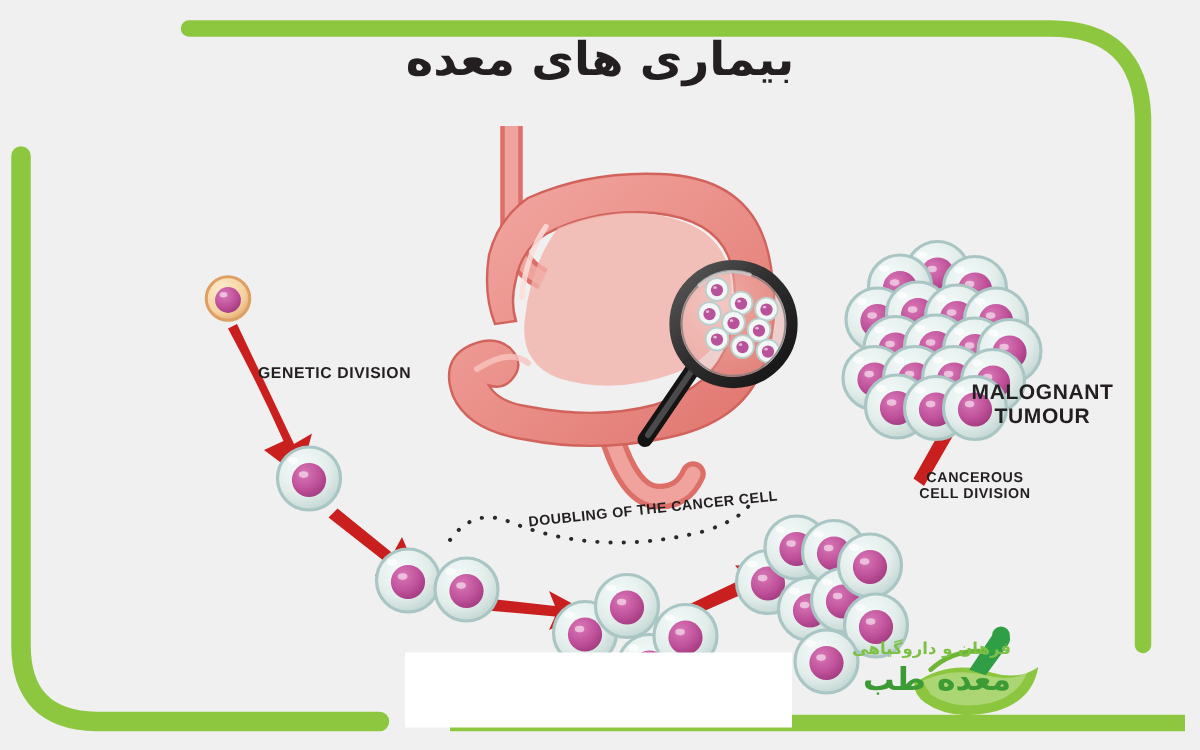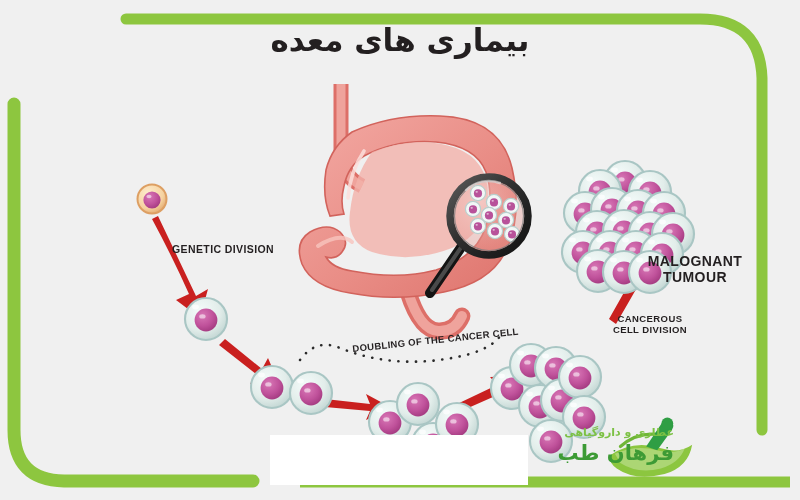--- a/index.html
+++ b/index.html
@@ -261,7 +261,7 @@
 
   <div id="logo">
     <div id="logo-text">
-      <div id="logo-line1">عطاری و داروگیاهی</div>
+      <div id="logo-line1">فرهان و داروگیاهی</div>
       <div id="logo-line2">فرهان طب</div>
     </div>
   </div>

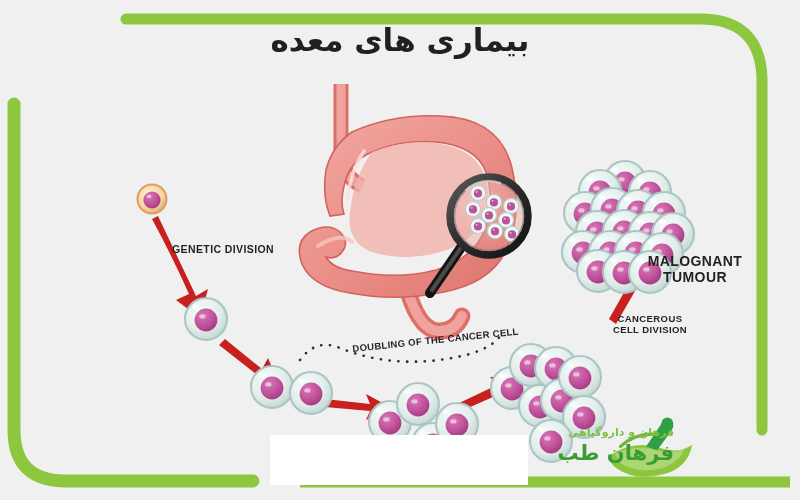--- a/index.html
+++ b/index.html
@@ -262,7 +262,7 @@
   <div id="logo">
     <div id="logo-text">
       <div id="logo-line1">فرهان و داروگیاهی</div>
-      <div id="logo-line2">فرهان طب</div>
+      <div id="logo-line2">معده طب</div>
     </div>
   </div>
 

